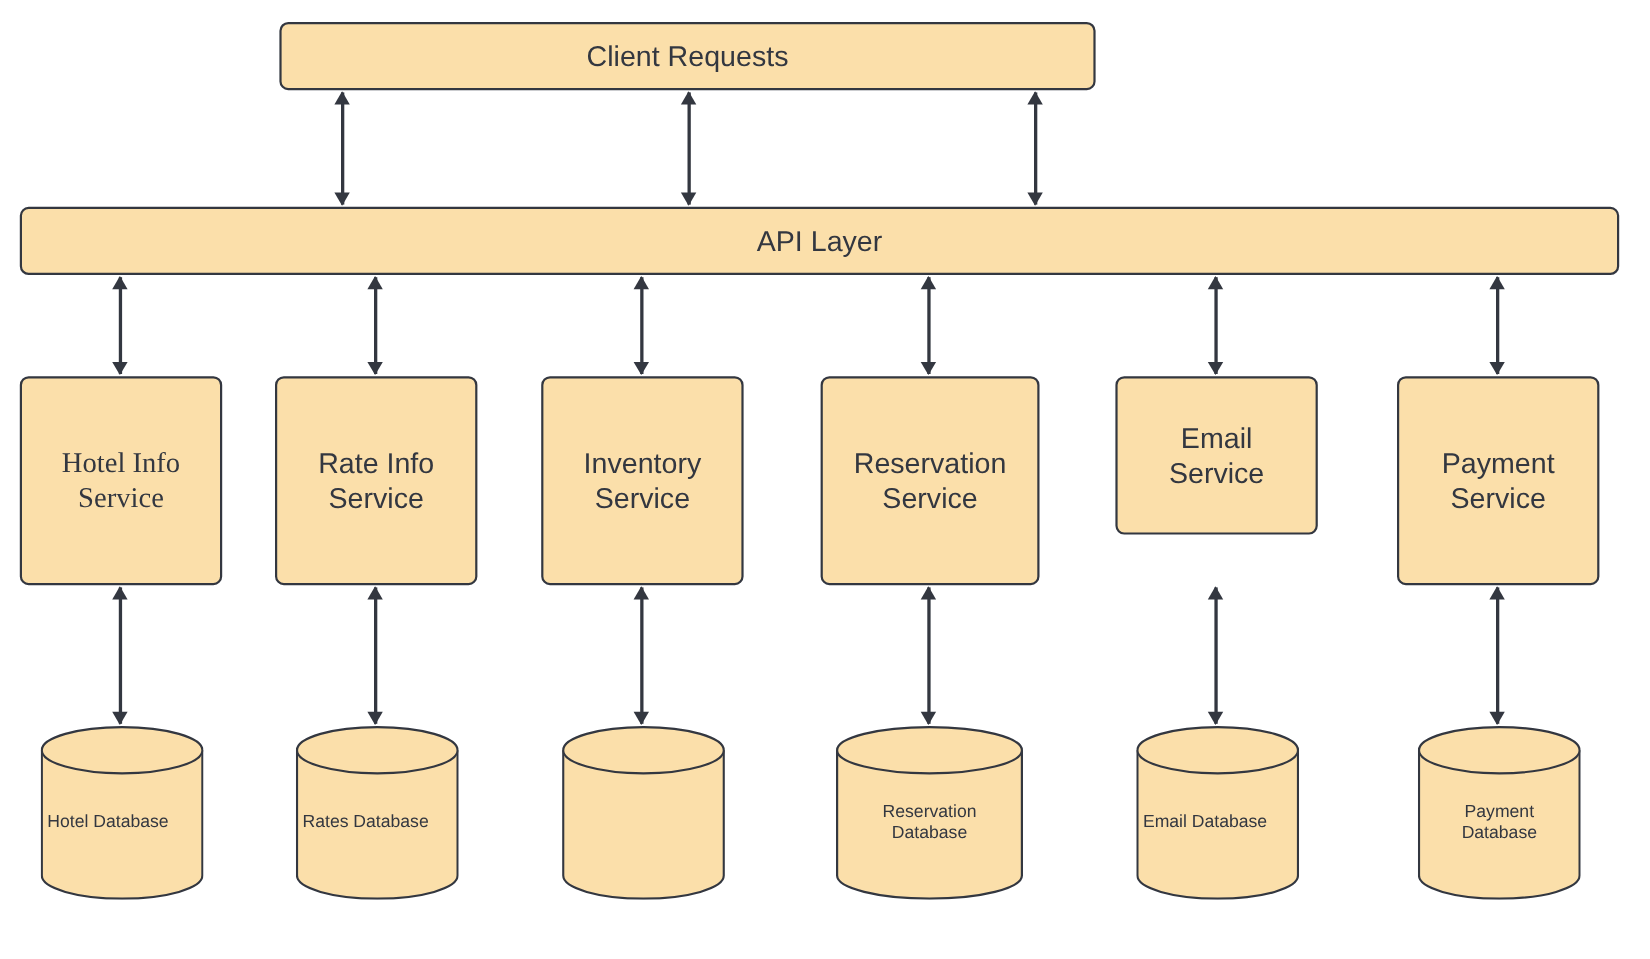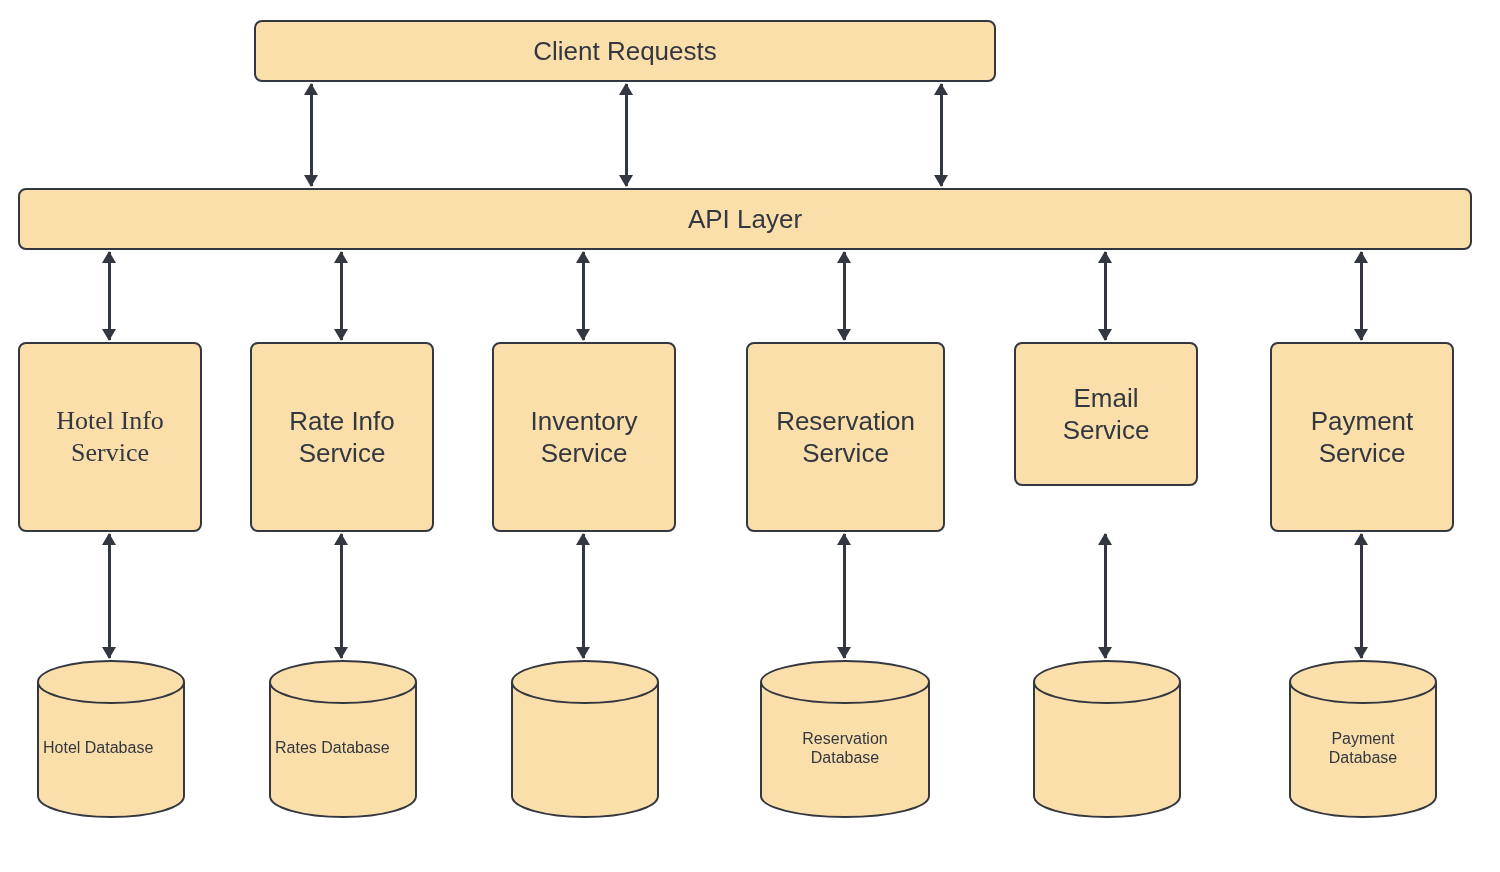--- a/index.html
+++ b/index.html
@@ -144,6 +144,7 @@
     <path d="M 1 22 L 1 136 A 73 21 0 0 0 147 136 L 147 22" fill="#fbdfaa" stroke="#333740" stroke-width="2"></path>
     <ellipse cx="74" cy="22" rx="73" ry="21" fill="#fbdfaa" stroke="#333740" stroke-width="2"></ellipse>
   </svg>
+  <span class="label">Email Database</span>
 </div>
 
 <div class="arrow" style="left:1360px; top:252px; height:88px;"></div>

